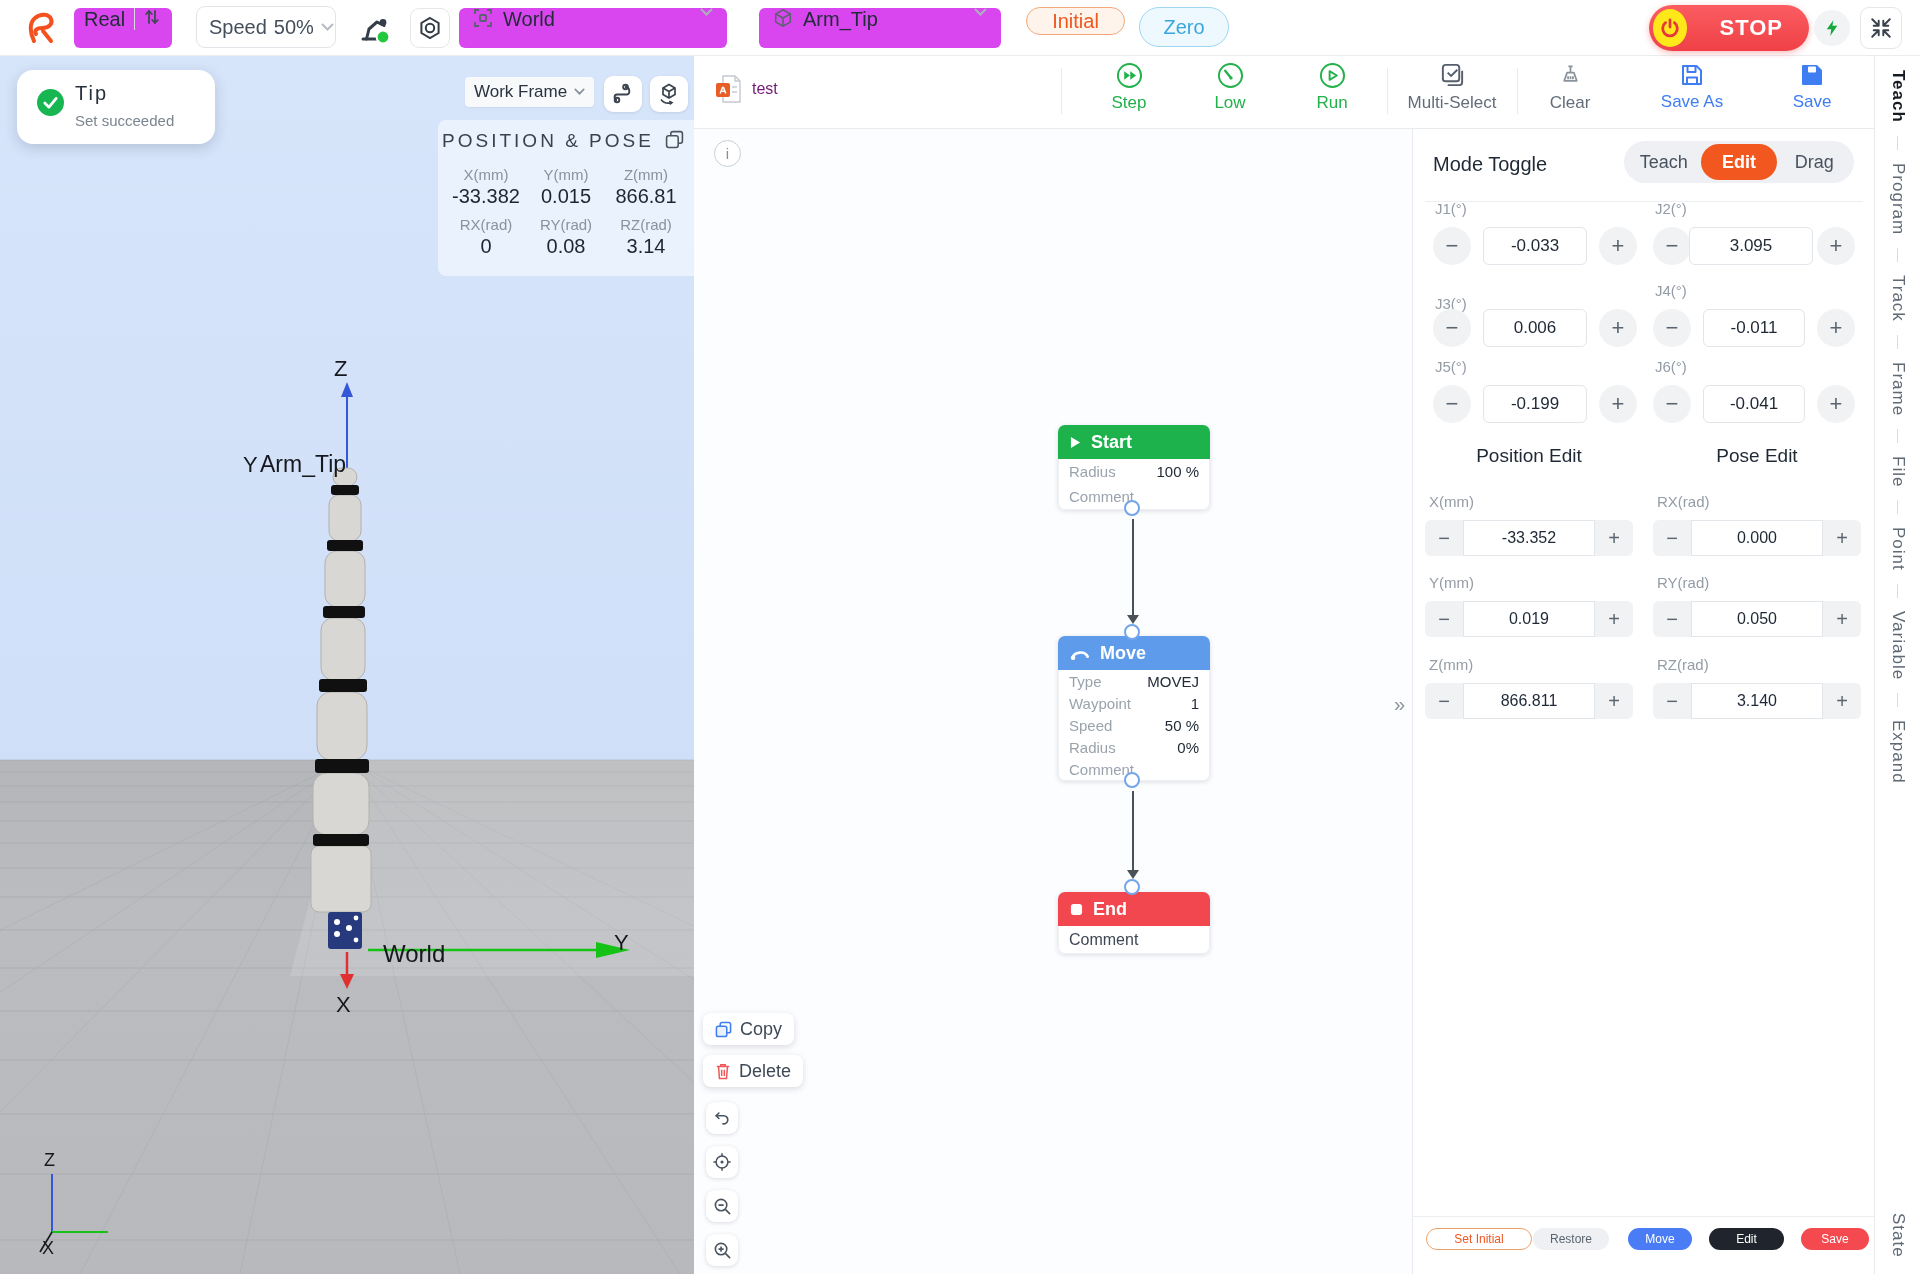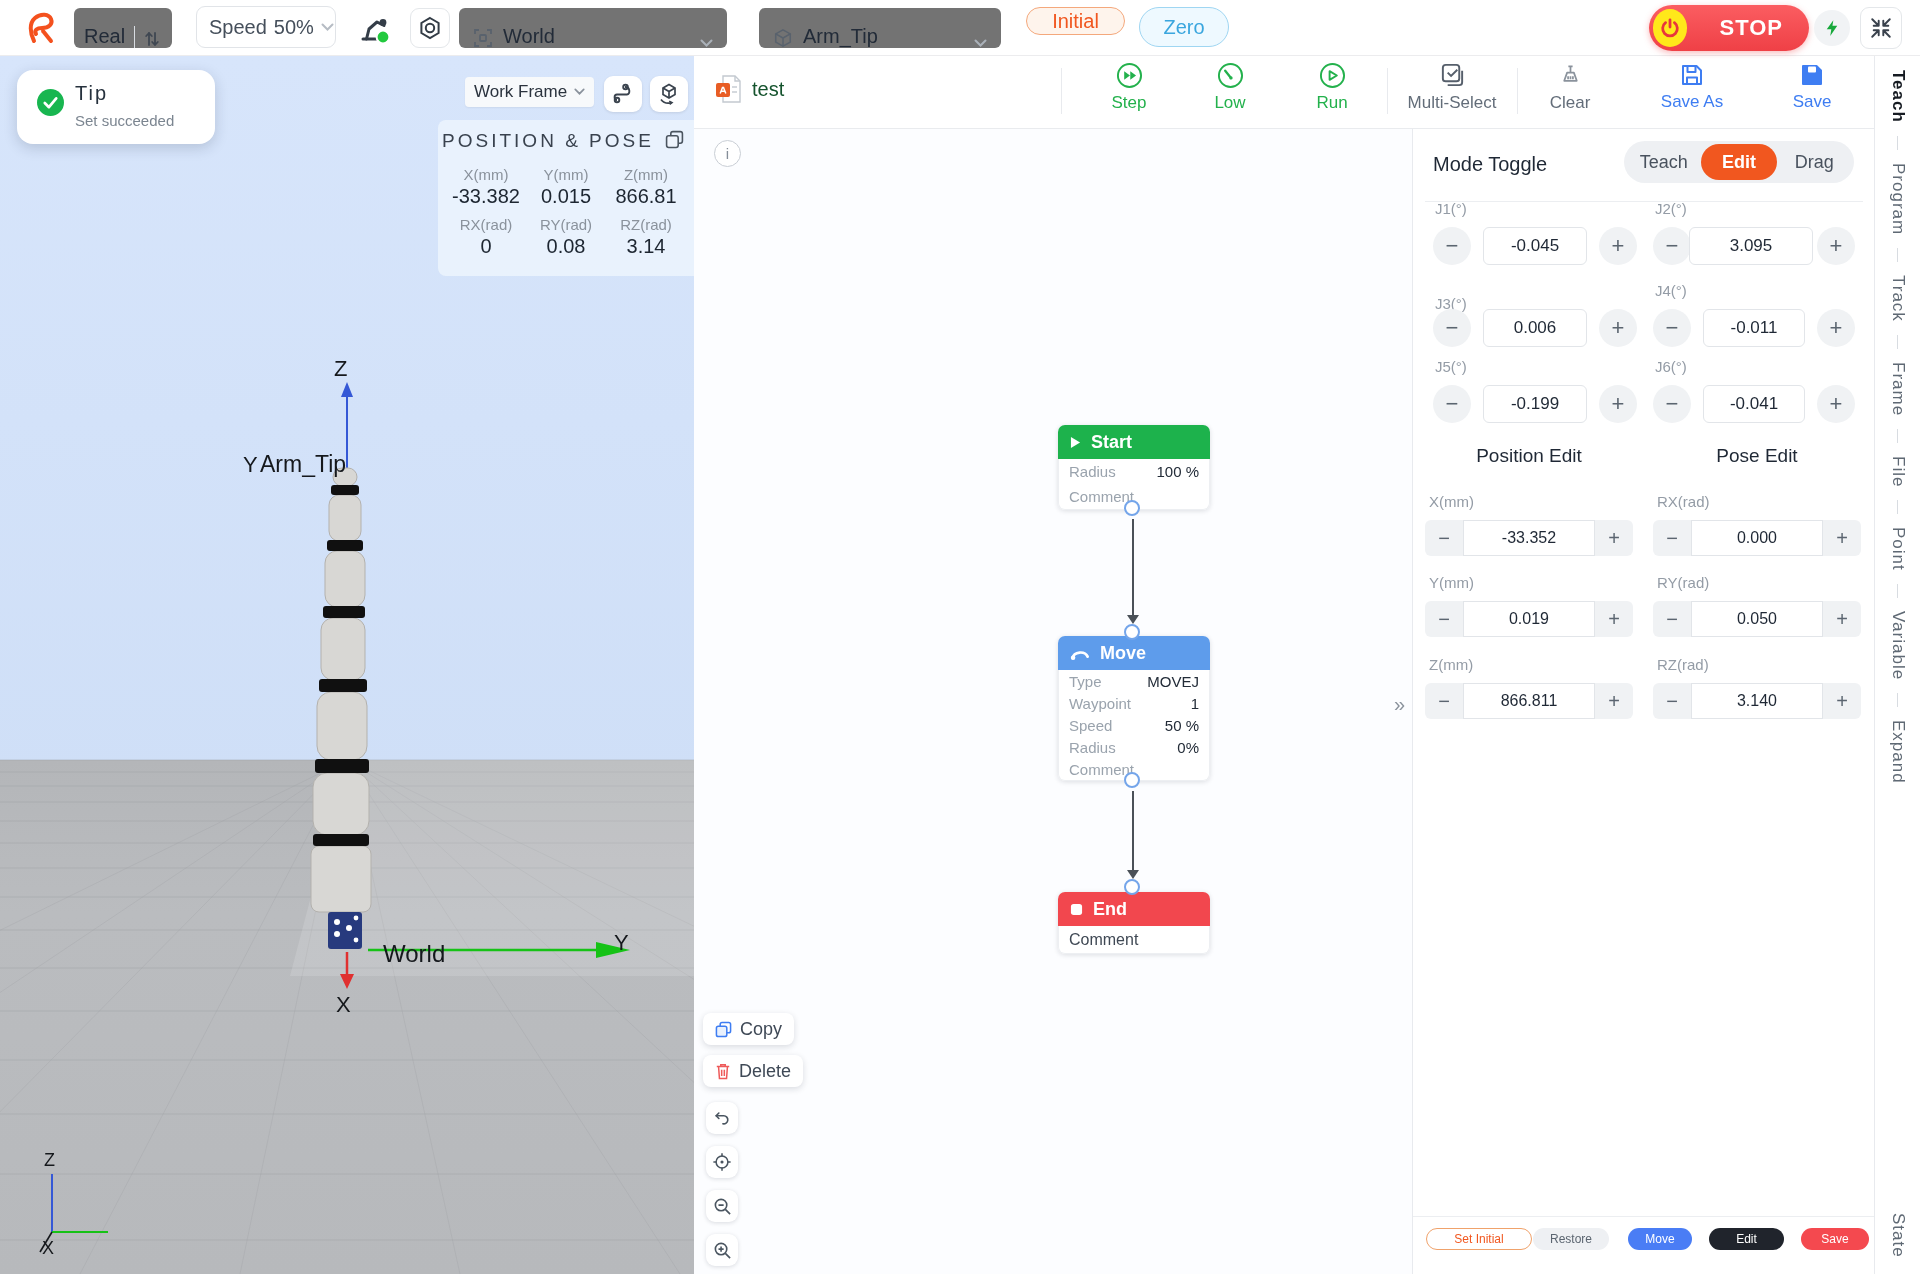--- a/index.html
+++ b/index.html
@@ -9,7 +9,7 @@
   .abs{position:absolute}
   
   .topbar{position:absolute;left:0;top:0;width:1920px;height:56px;background:#fff;border-bottom:1px solid #ececee;z-index:40}
-  .graybox{background:#737373;border-radius:6px;display:flex;align-items:flex-end}
+  .graybox{background:#d946ef;border-radius:6px;display:flex;align-items:flex-start}
   .tb-text{font-size:20px;color:#222b38}
   .ddchev{margin-left:auto}
   .pill{border-radius:999px;display:flex;align-items:center;justify-content:center;font-size:20px;cursor:pointer}

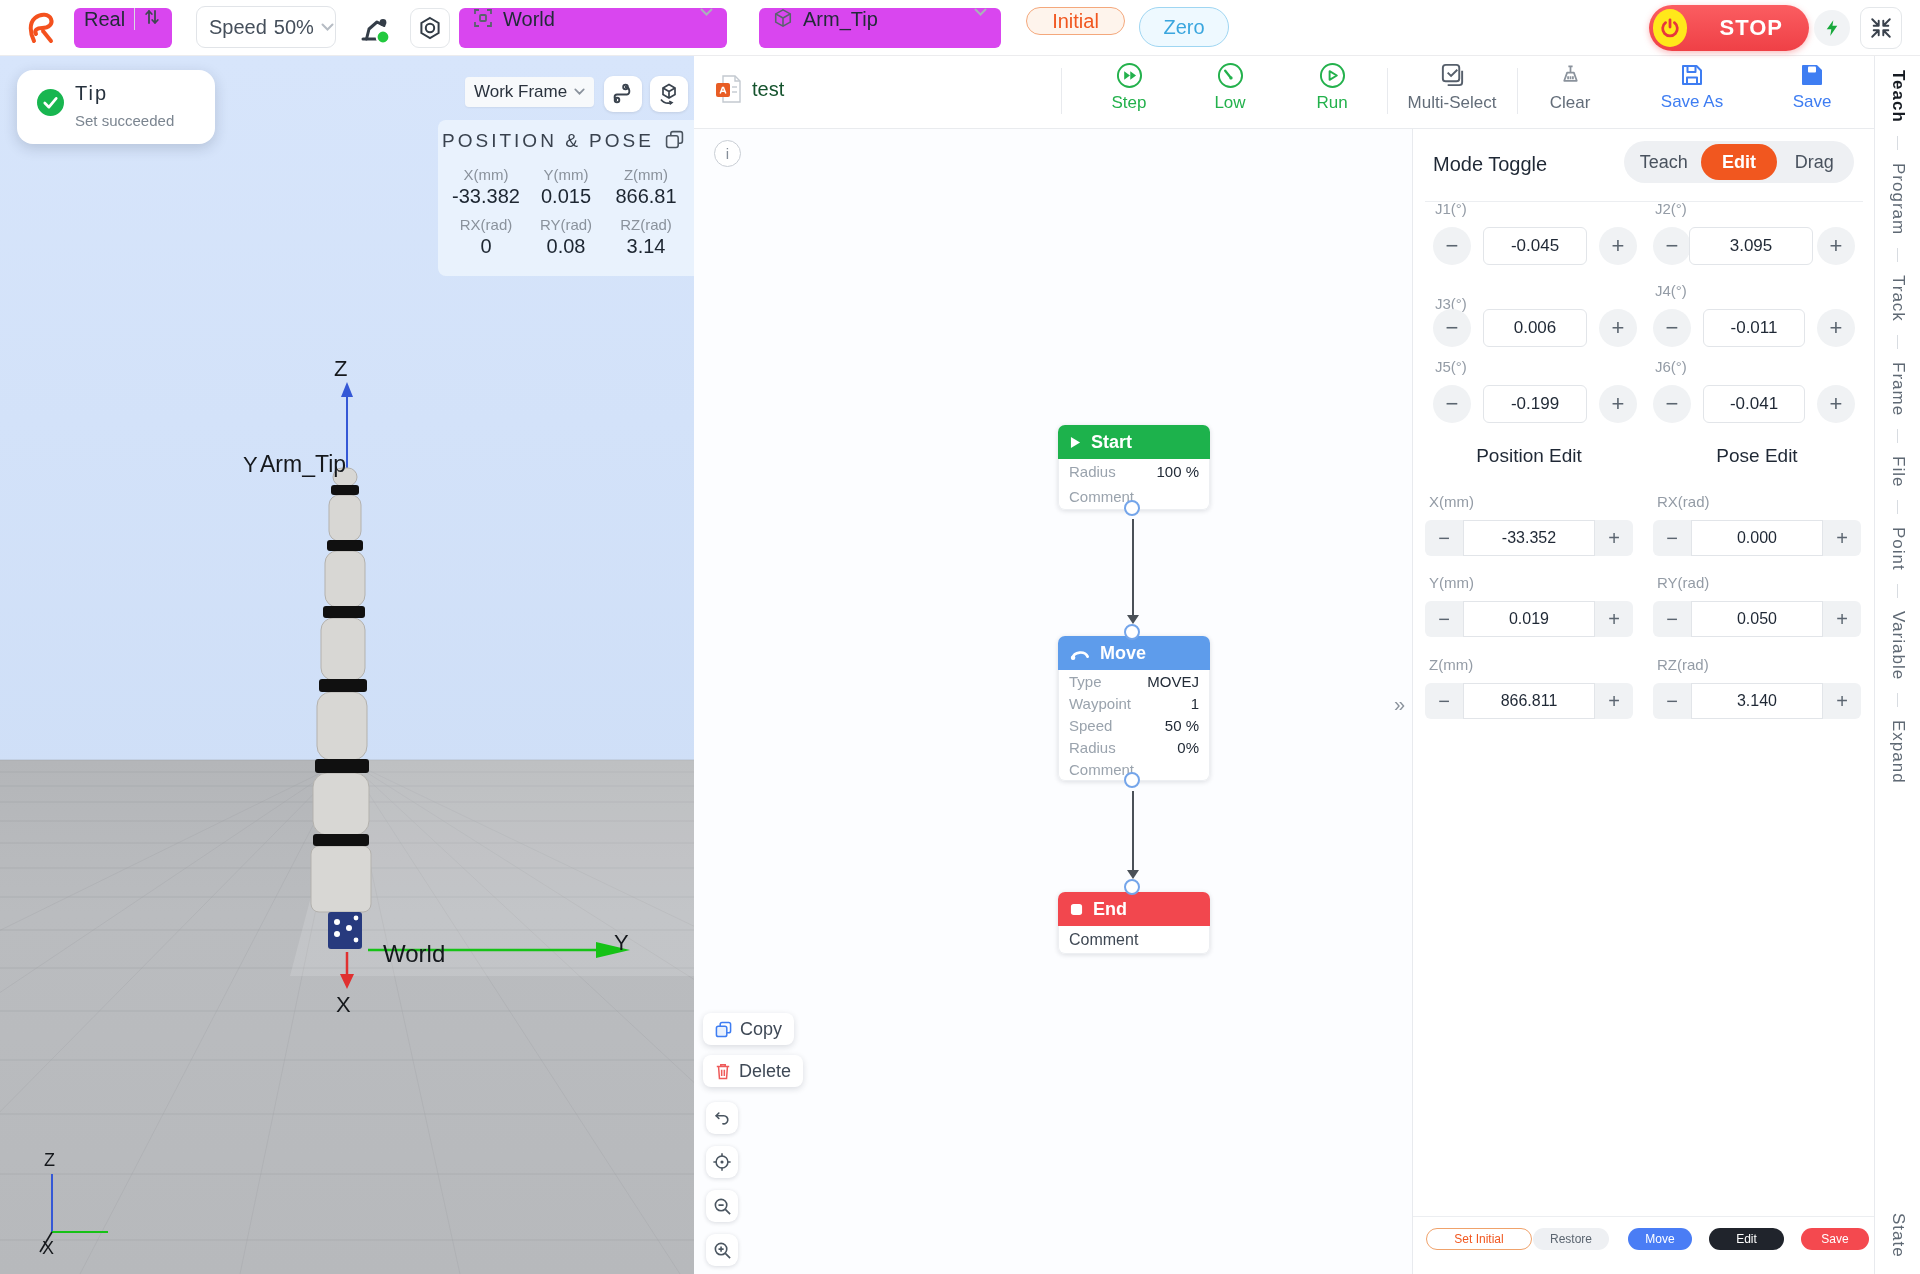--- a/index.html
+++ b/index.html
@@ -43,7 +43,7 @@
   .toolbtn .tlab{font-size:17px;margin-top:4px}
   .t-green{color:#23b14c}.t-gray{color:#636d79}.t-blue{color:#3e7df2}
   .tabtest{position:absolute;left:20px;top:18px;display:flex;align-items:center;gap:10px;cursor:pointer}
-  .tabtest .tname{font-size:20px;color:#14532d}
+  .tabtest .tname{font-size:16px;color:#701a75}
   
   .canvas{position:absolute;left:694px;top:129px;width:718px;height:1145px;background:#fcfdff}
   .infobtn{position:absolute;left:20px;top:11px;width:27px;height:27px;border:1px solid #c9ced5;border-radius:50%;background:#fff;display:flex;align-items:center;justify-content:center;color:#858e99;font-size:15px;cursor:pointer}

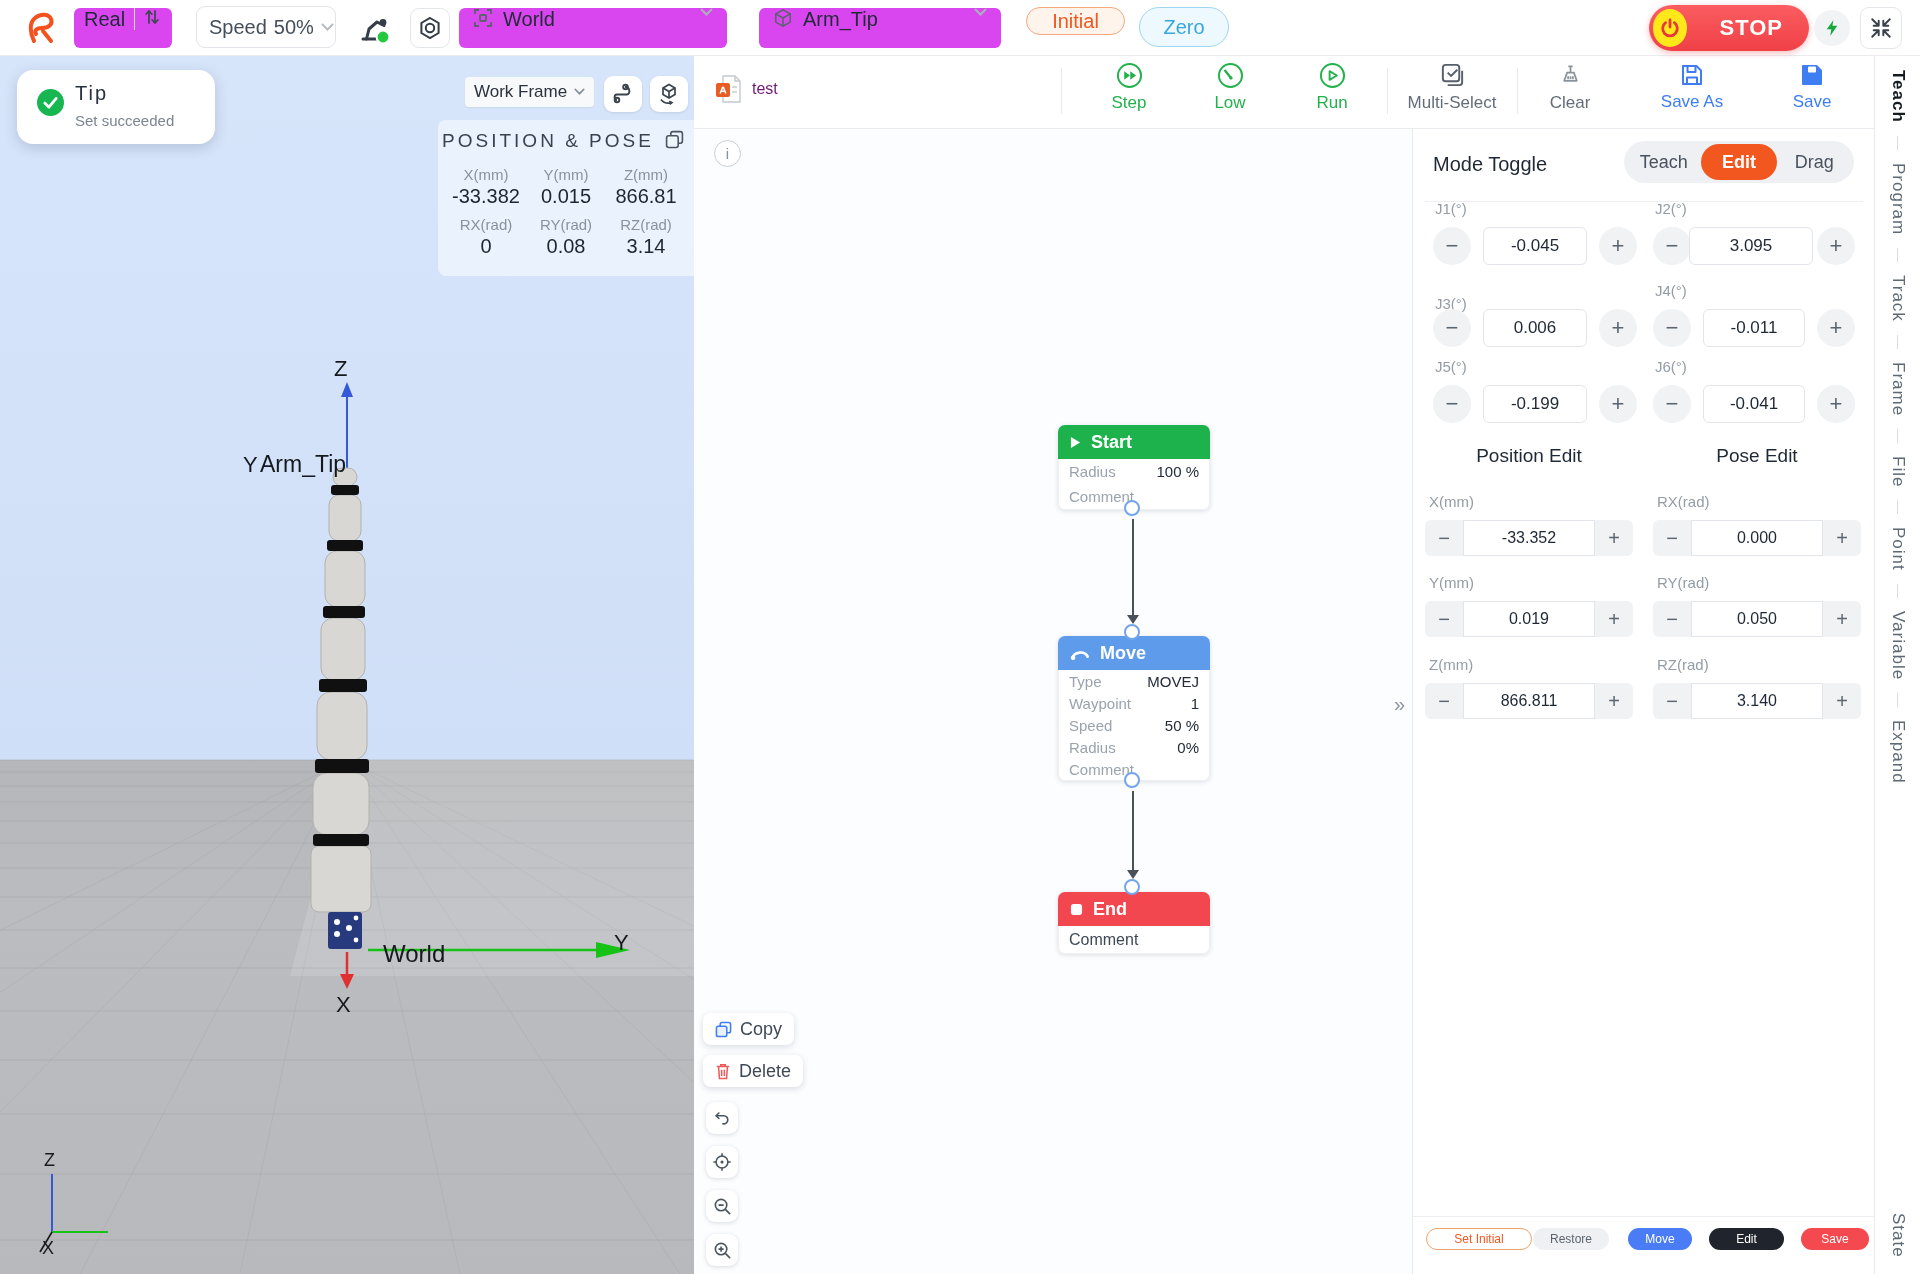--- a/index.html
+++ b/index.html
@@ -618,7 +618,7 @@
     <span class="jlabel" style="left:22px;top:71px">J1(°)</span>
     <span class="jlabel" style="left:242px;top:71px">J2(°)</span>
     <button class="circbtn" style="left:20px;top:98px">−</button>
-    <div class="jinput" style="left:70px;top:98px;width:104px">-0.045</div>
+    <div class="jinput" style="left:70px;top:98px;width:104px">-0.033</div>
     <button class="circbtn" style="left:186px;top:98px">+</button>
     <button class="circbtn" style="left:240px;top:98px">−</button>
     <div class="jinput" style="left:276px;top:98px;width:124px">3.095</div>

